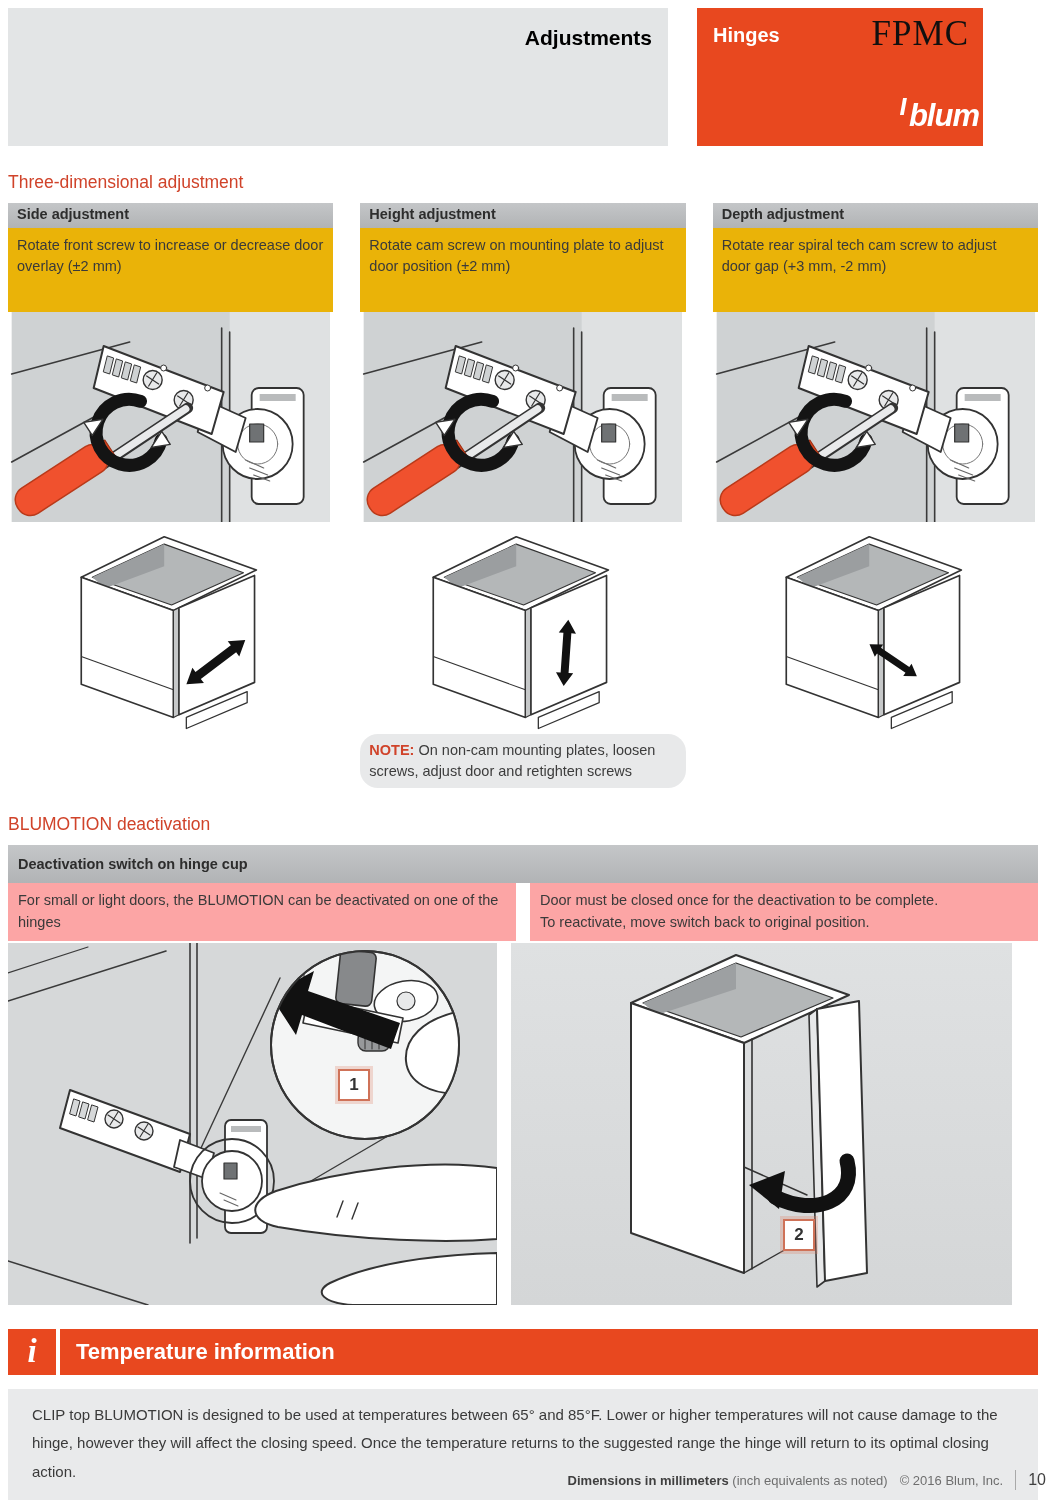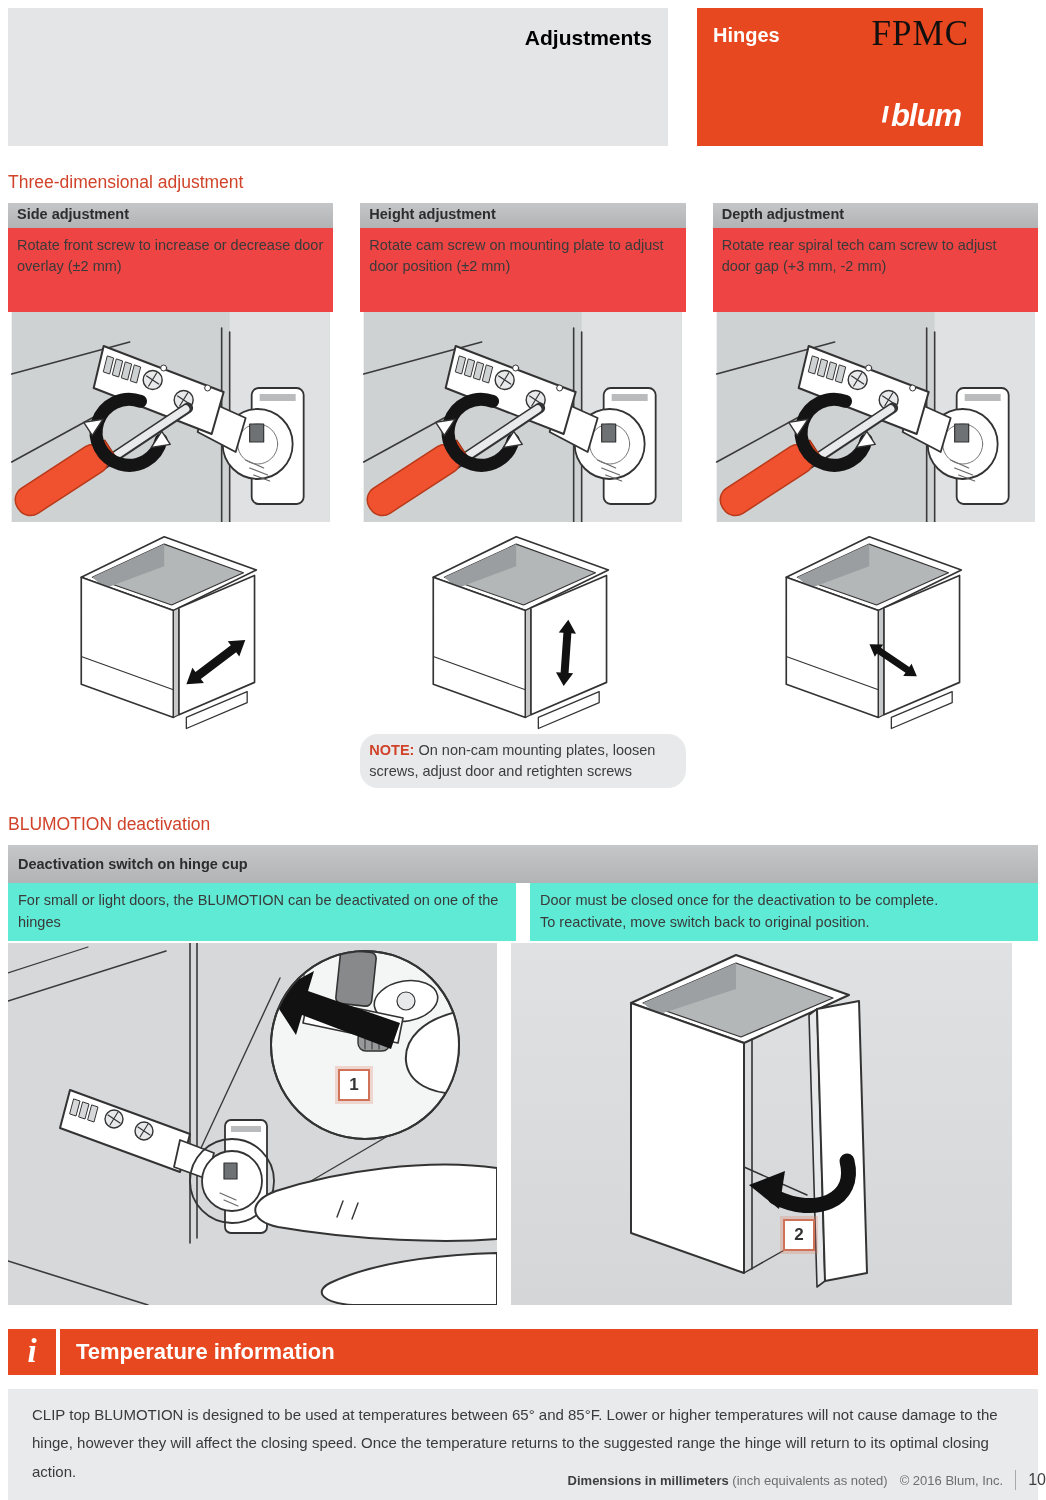--- a/index.html
+++ b/index.html
@@ -14,8 +14,8 @@
   .hdr-cat{position:absolute;top:16px;left:16px;color:#fff;font-weight:bold;font-size:20px;}
   .hdr-code{position:absolute;top:6px;right:14px;font-family:"Liberation Serif",serif;
             font-weight:normal;font-size:35px;color:#101010;letter-spacing:1px;}
-  .hdr-logo{position:absolute;bottom:12px;right:22px;color:#fff;font-style:italic;
-            font-weight:bold;font-size:31px;letter-spacing:-1px;display:flex;align-items:center;}
+  .hdr-logo{position:absolute;bottom:12px;right:4px;color:#fff;font-style:italic;
+            font-weight:bold;font-size:31px;letter-spacing:-1px;display:flex;align-items:flex-start;}
   .logo-mark{display:inline-block;width:7px;height:17px;background:#fff;margin:0 2px 4px 0;
              clip-path:polygon(45% 0,100% 0,55% 100%,0 100%);}
 

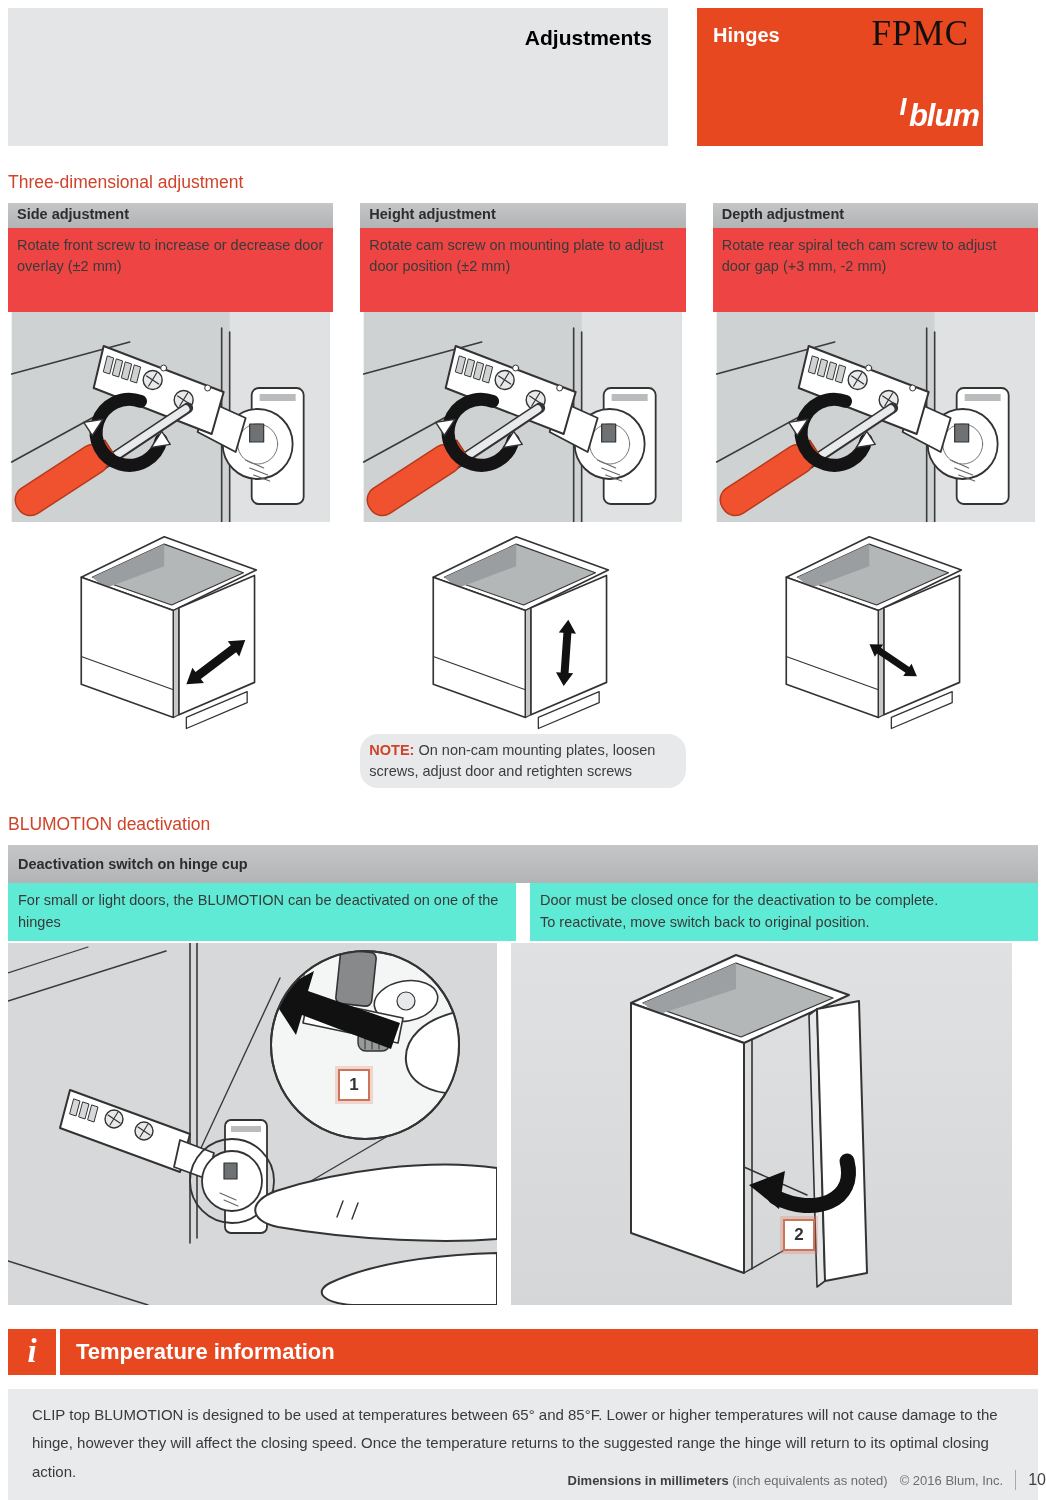--- a/index.html
+++ b/index.html
@@ -26,7 +26,7 @@
   .cols{display:grid;grid-template-columns:repeat(3,1fr);column-gap:27px;margin:0 8px;}
   .col-hdr{background:linear-gradient(#c4c6c8,#b1b3b5);padding:3px 9px;font-weight:bold;
            font-size:14.5px;color:#2d2d2d;box-sizing:border-box;height:25px;}
-  .col-body{background:#ef4444;padding:7px 9px;font-size:14.5px;line-height:1.45;
+  .col-body{background:#eab308;padding:7px 9px;font-size:14.5px;line-height:1.45;
             box-sizing:border-box;height:84px;color:#3a3a3a;}
   .illus-hinge{display:block;width:100%;height:210px;}
   .illus-cab{display:block;width:100%;height:212px;background:#fff;}

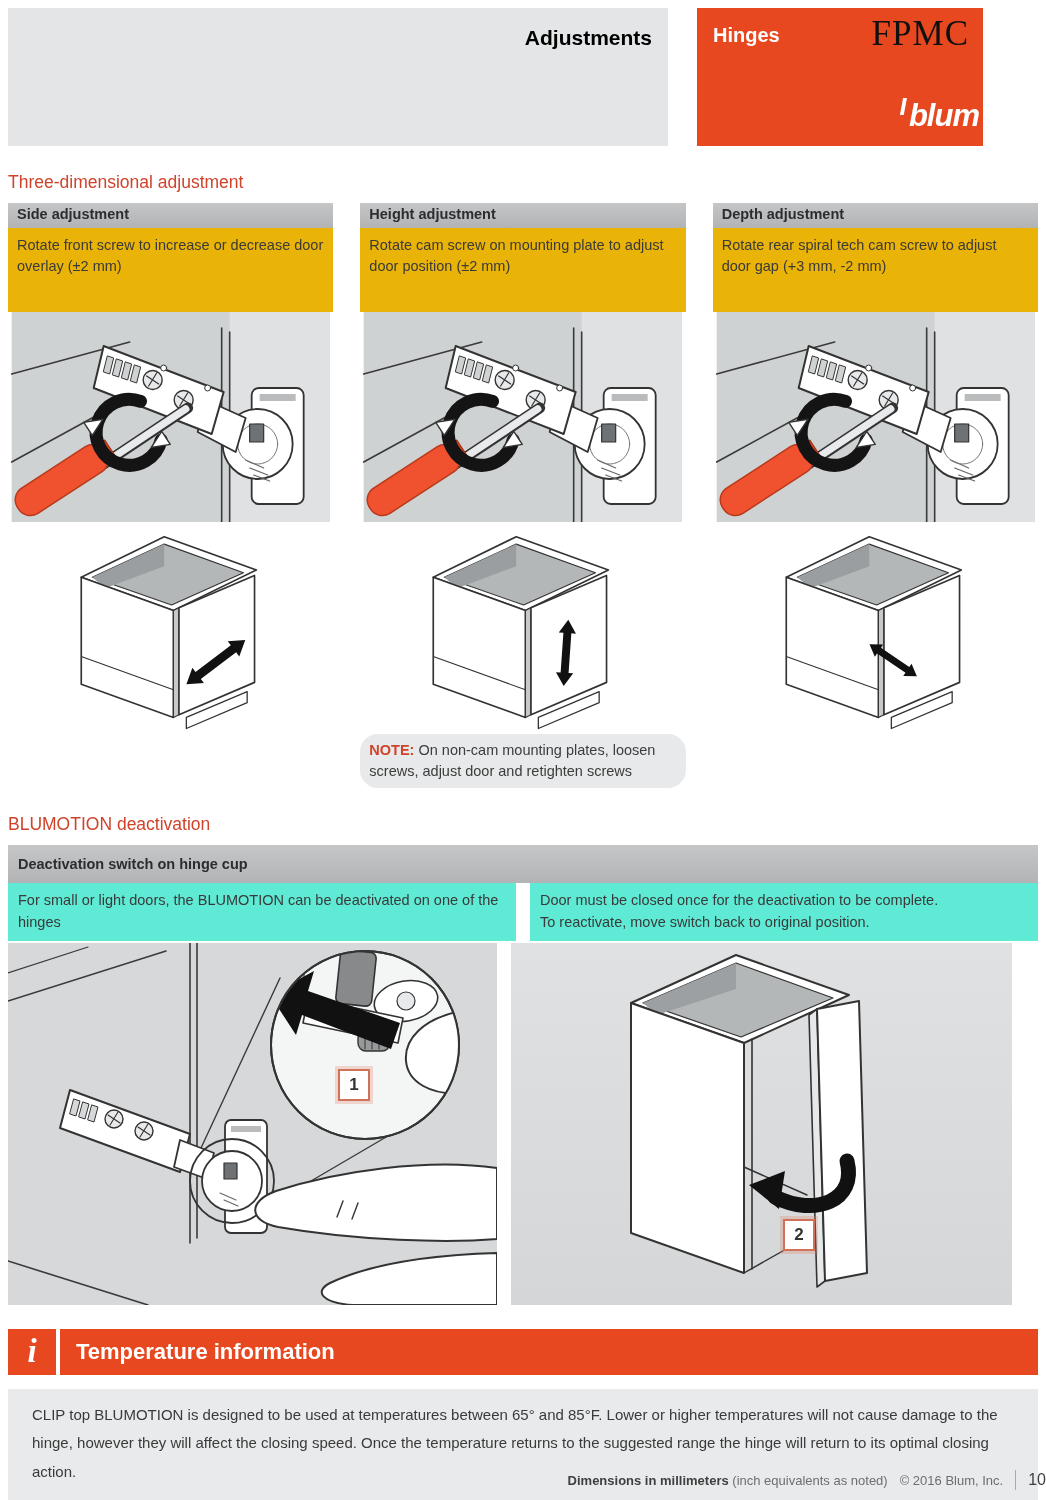--- a/index.html
+++ b/index.html
@@ -37,7 +37,7 @@
   .wide-bar{margin:10px 8px 0 8px;background:linear-gradient(#c4c6c8,#b1b3b5);
             padding:11px 10px;font-weight:bold;font-size:14.5px;color:#2d2d2d;}
   .blu-texts{display:grid;grid-template-columns:1fr 1fr;column-gap:14px;margin:0 8px;}
-  .blu-cell{background:#5eead4;padding:7px 10px;font-size:14.5px;line-height:1.5;
+  .blu-cell{background:#fca5a5;padding:7px 10px;font-size:14.5px;line-height:1.5;
             min-height:44px;box-sizing:border-box;color:#3a3a3a;}
   .blu-illus{display:grid;grid-template-columns:489px 501px;column-gap:14px;margin:2px 8px 0 8px;}
   .panel{position:relative;height:362px;}

